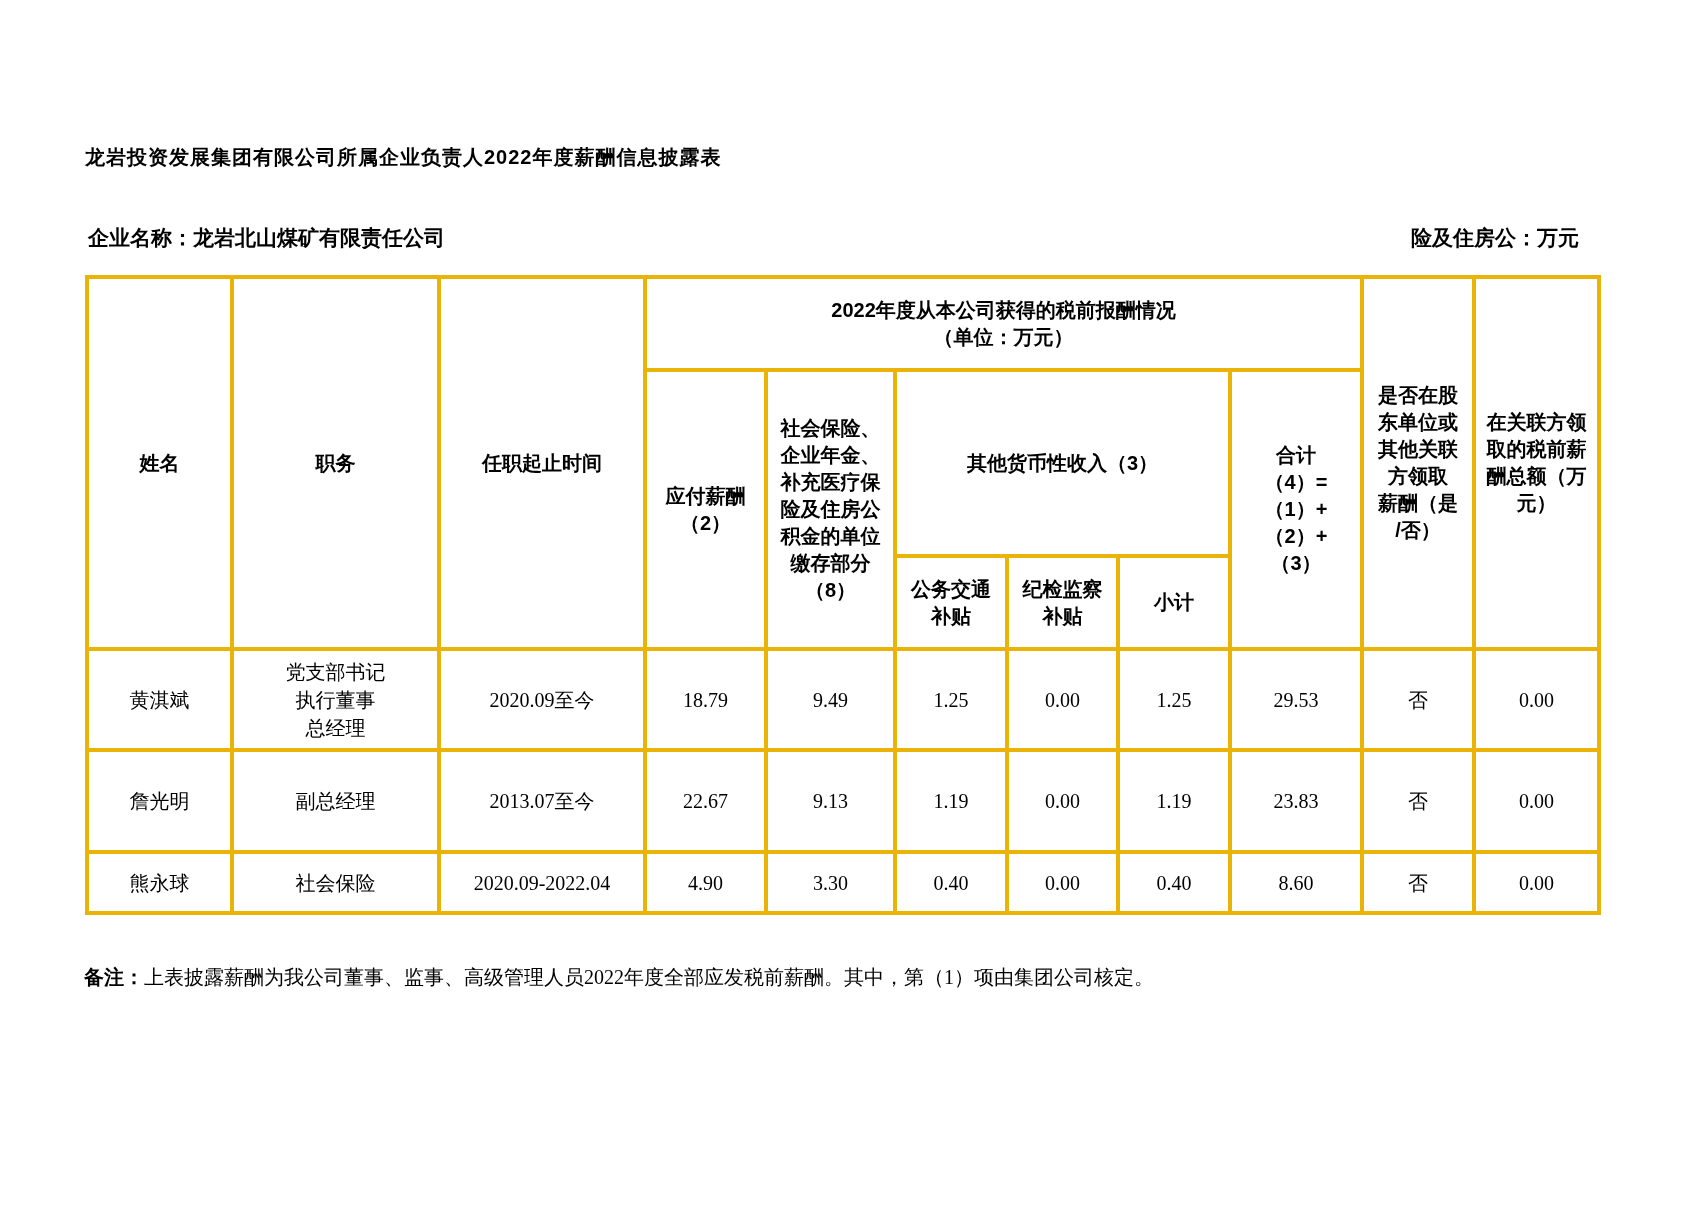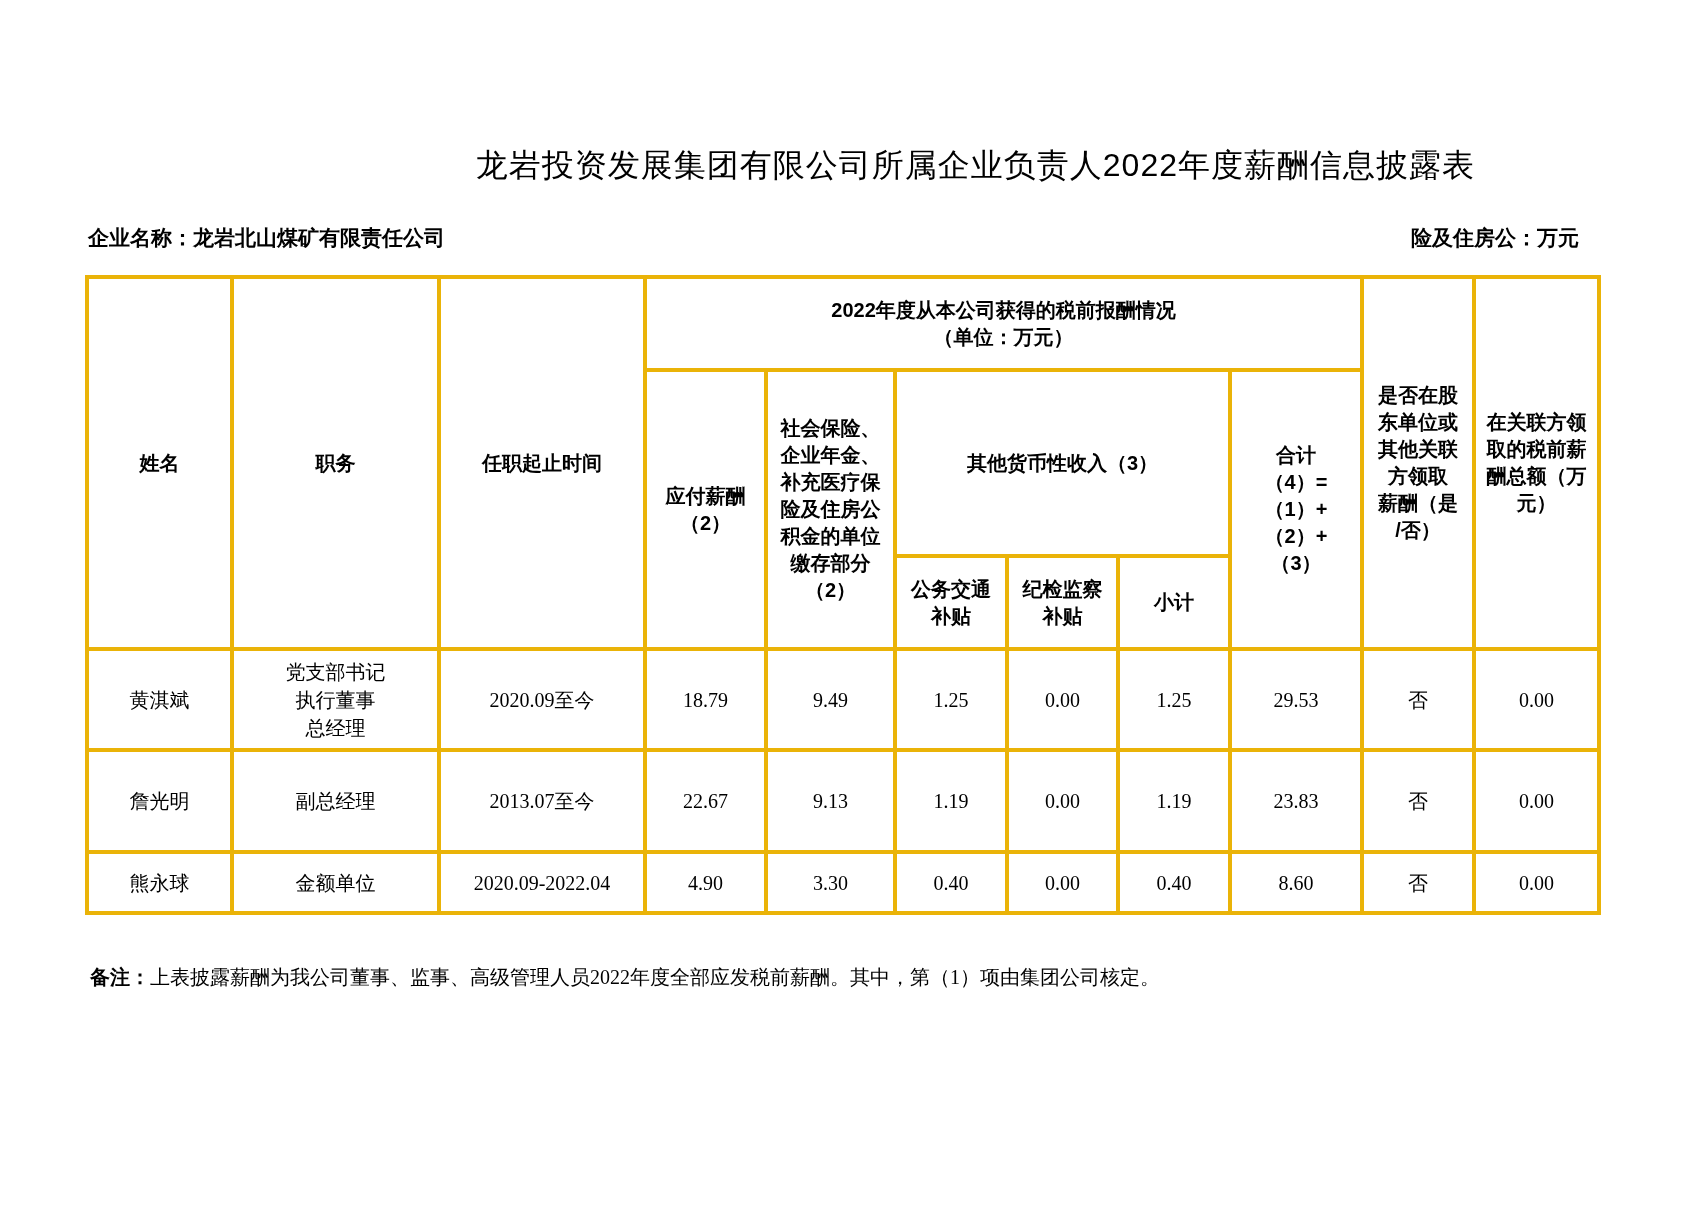--- a/index.html
+++ b/index.html
@@ -8,8 +8,8 @@
 
   .page-title {
     position:absolute; left:85px; top:144px; width:1390px;
-    text-align:right; font-family:"Liberation Sans","DejaVu Sans",sans-serif;
-    font-weight:normal; font-size:32px; letter-spacing:1px;
+    text-align:left; font-family:"Liberation Sans","DejaVu Sans",sans-serif;
+    font-weight:bold; font-size:20px; letter-spacing:1px;
   }
 
   .meta-row {

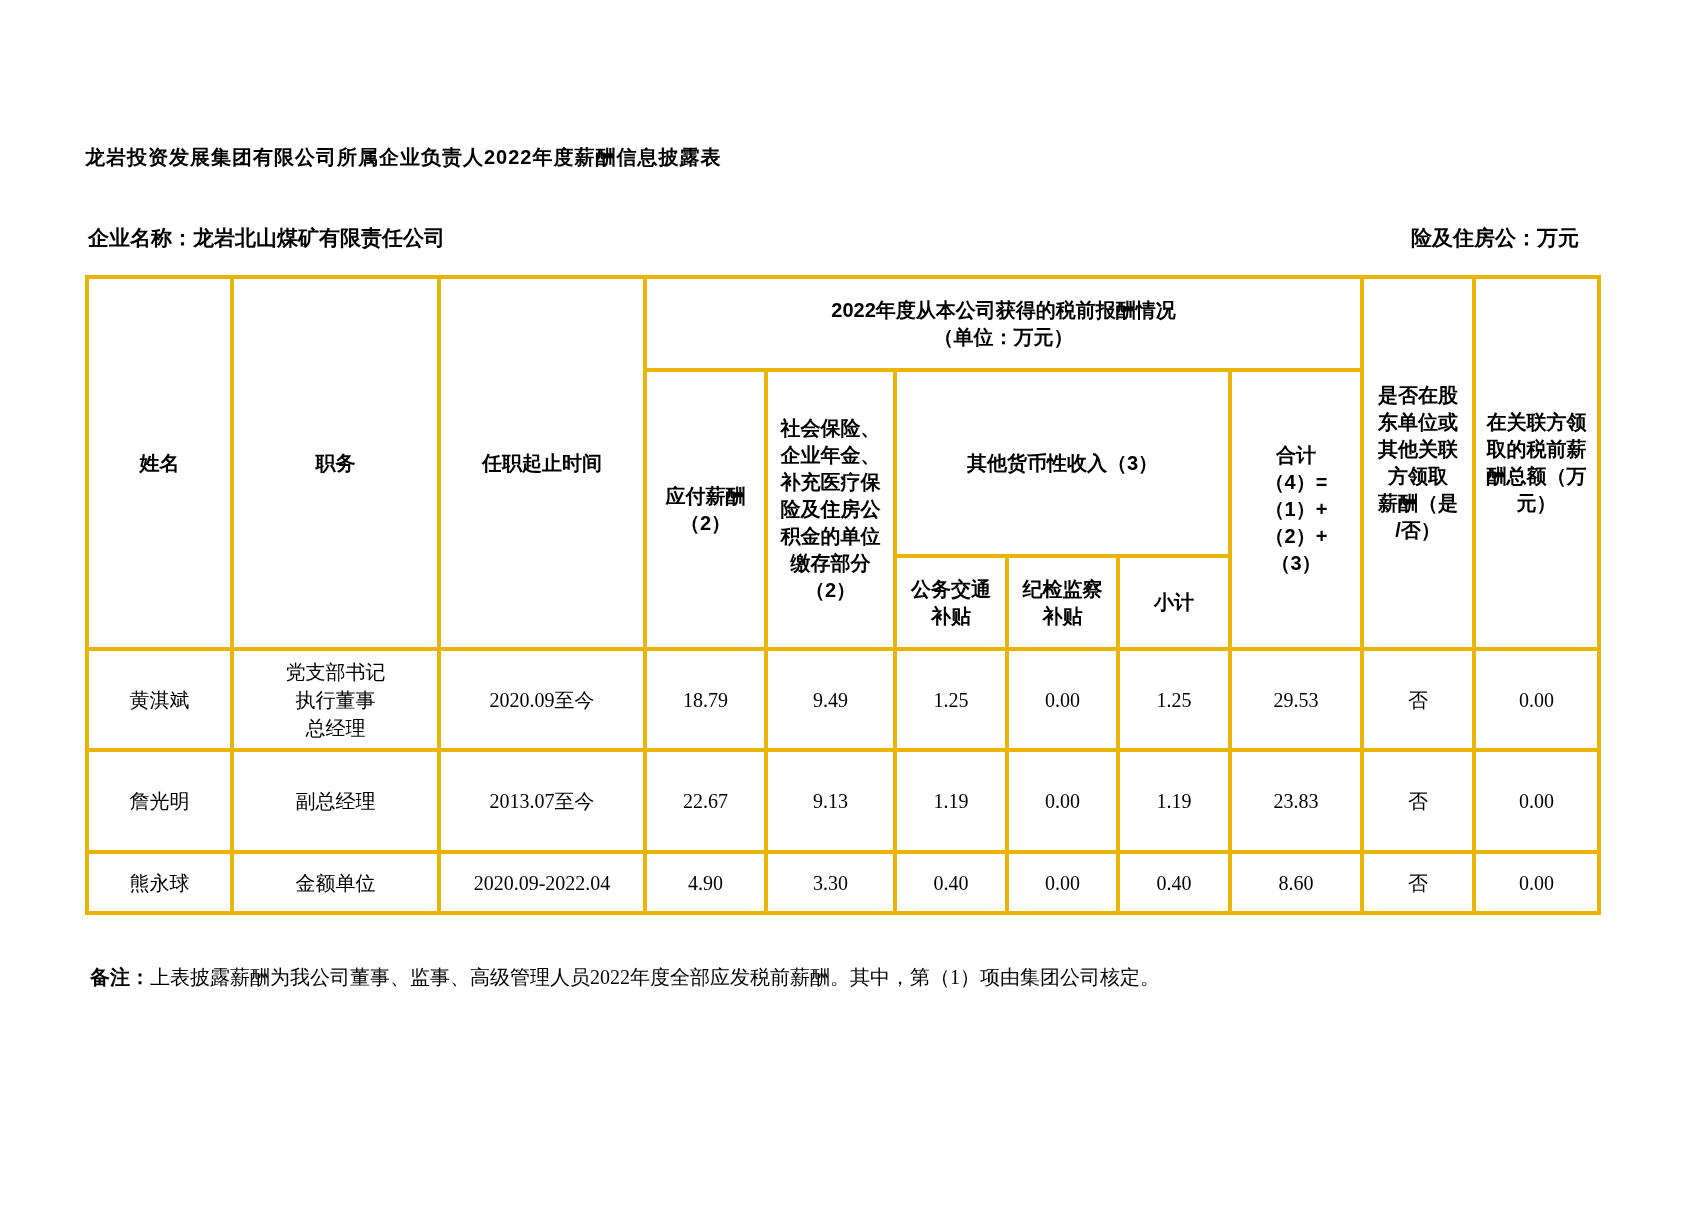--- a/index.html
+++ b/index.html
@@ -98,7 +98,7 @@
 险及住房公
 积金的单位
 缴存部分
-（2）</th>
+（8）</th>
     <th colspan="3">其他货币性收入（3）</th>
     <th rowspan="2">合计
 （4）=

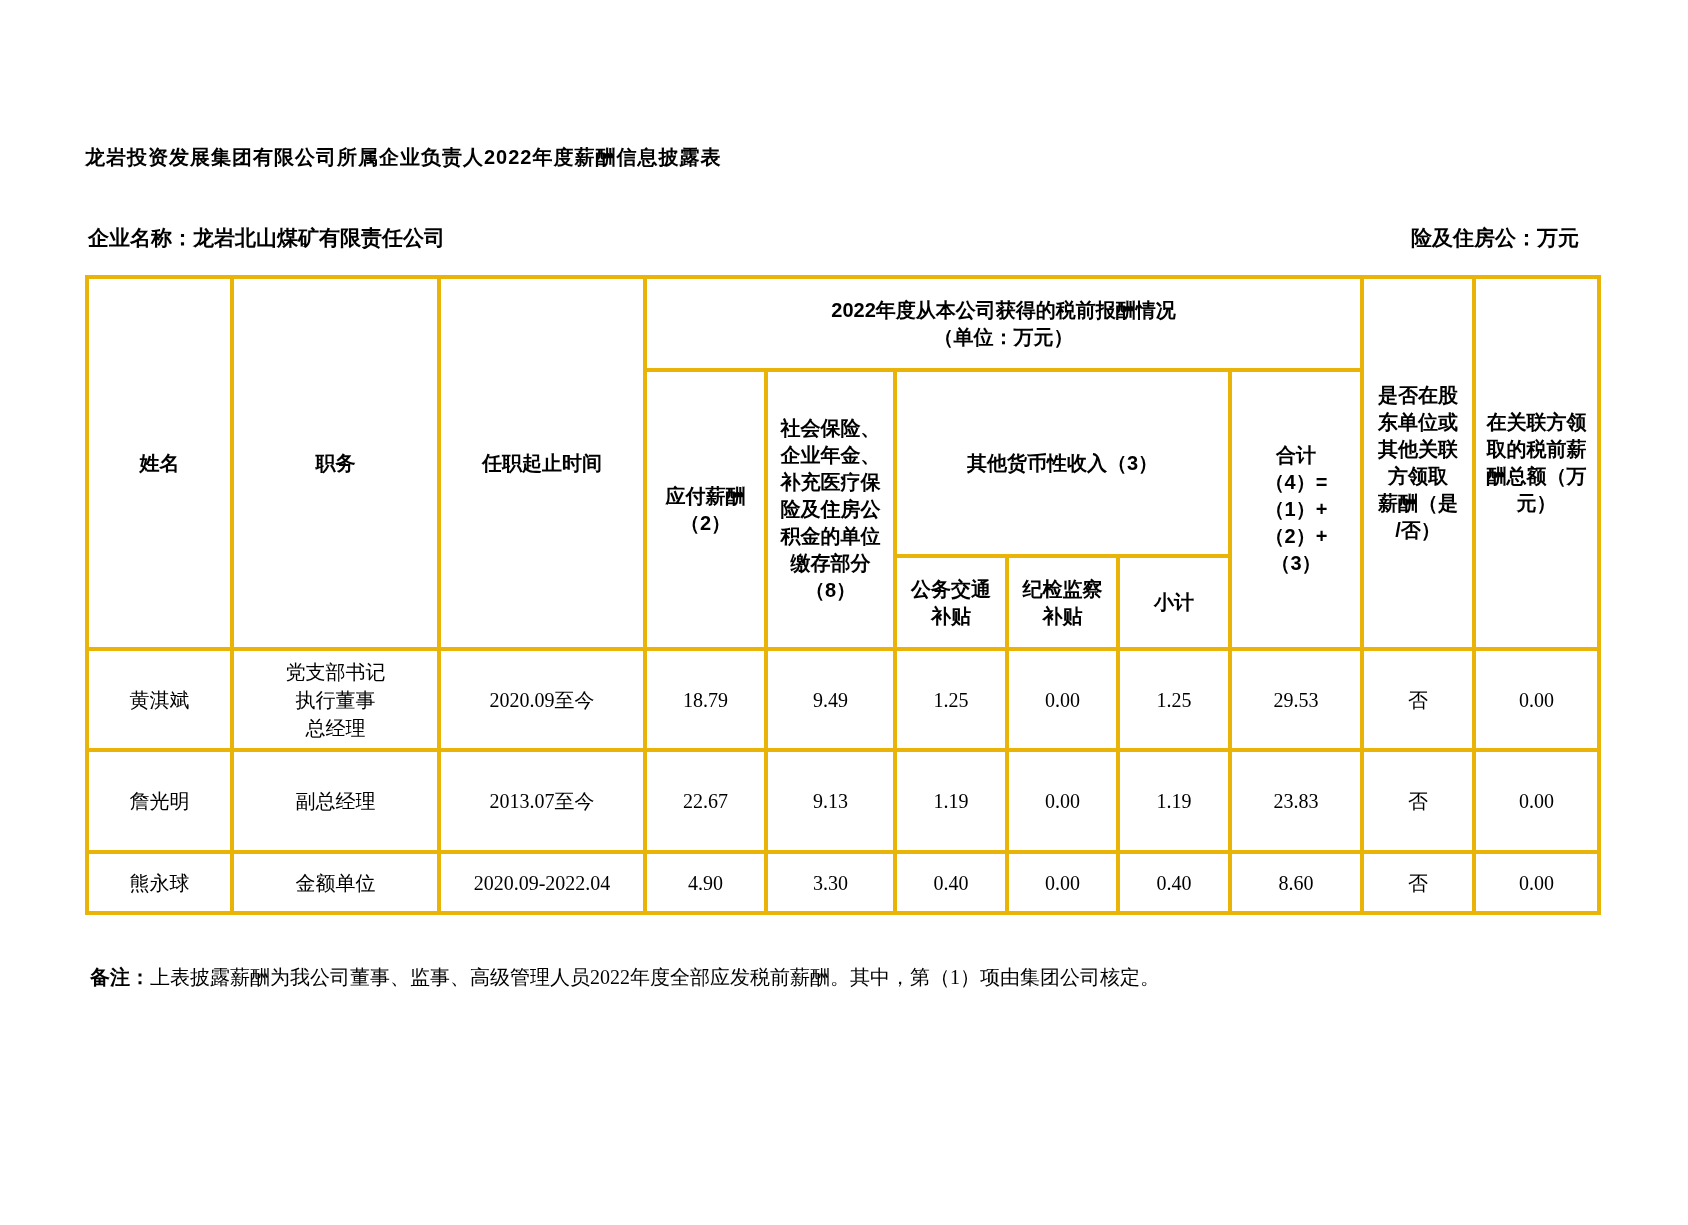--- a/index.html
+++ b/index.html
@@ -143,7 +143,7 @@
   </tr>
   <tr style="height:61px">
     <td>熊永球</td>
-    <td>金额单位</td>
+    <td>社会保险</td>
     <td>2020.09-2022.04</td>
     <td>4.90</td>
     <td>3.30</td>

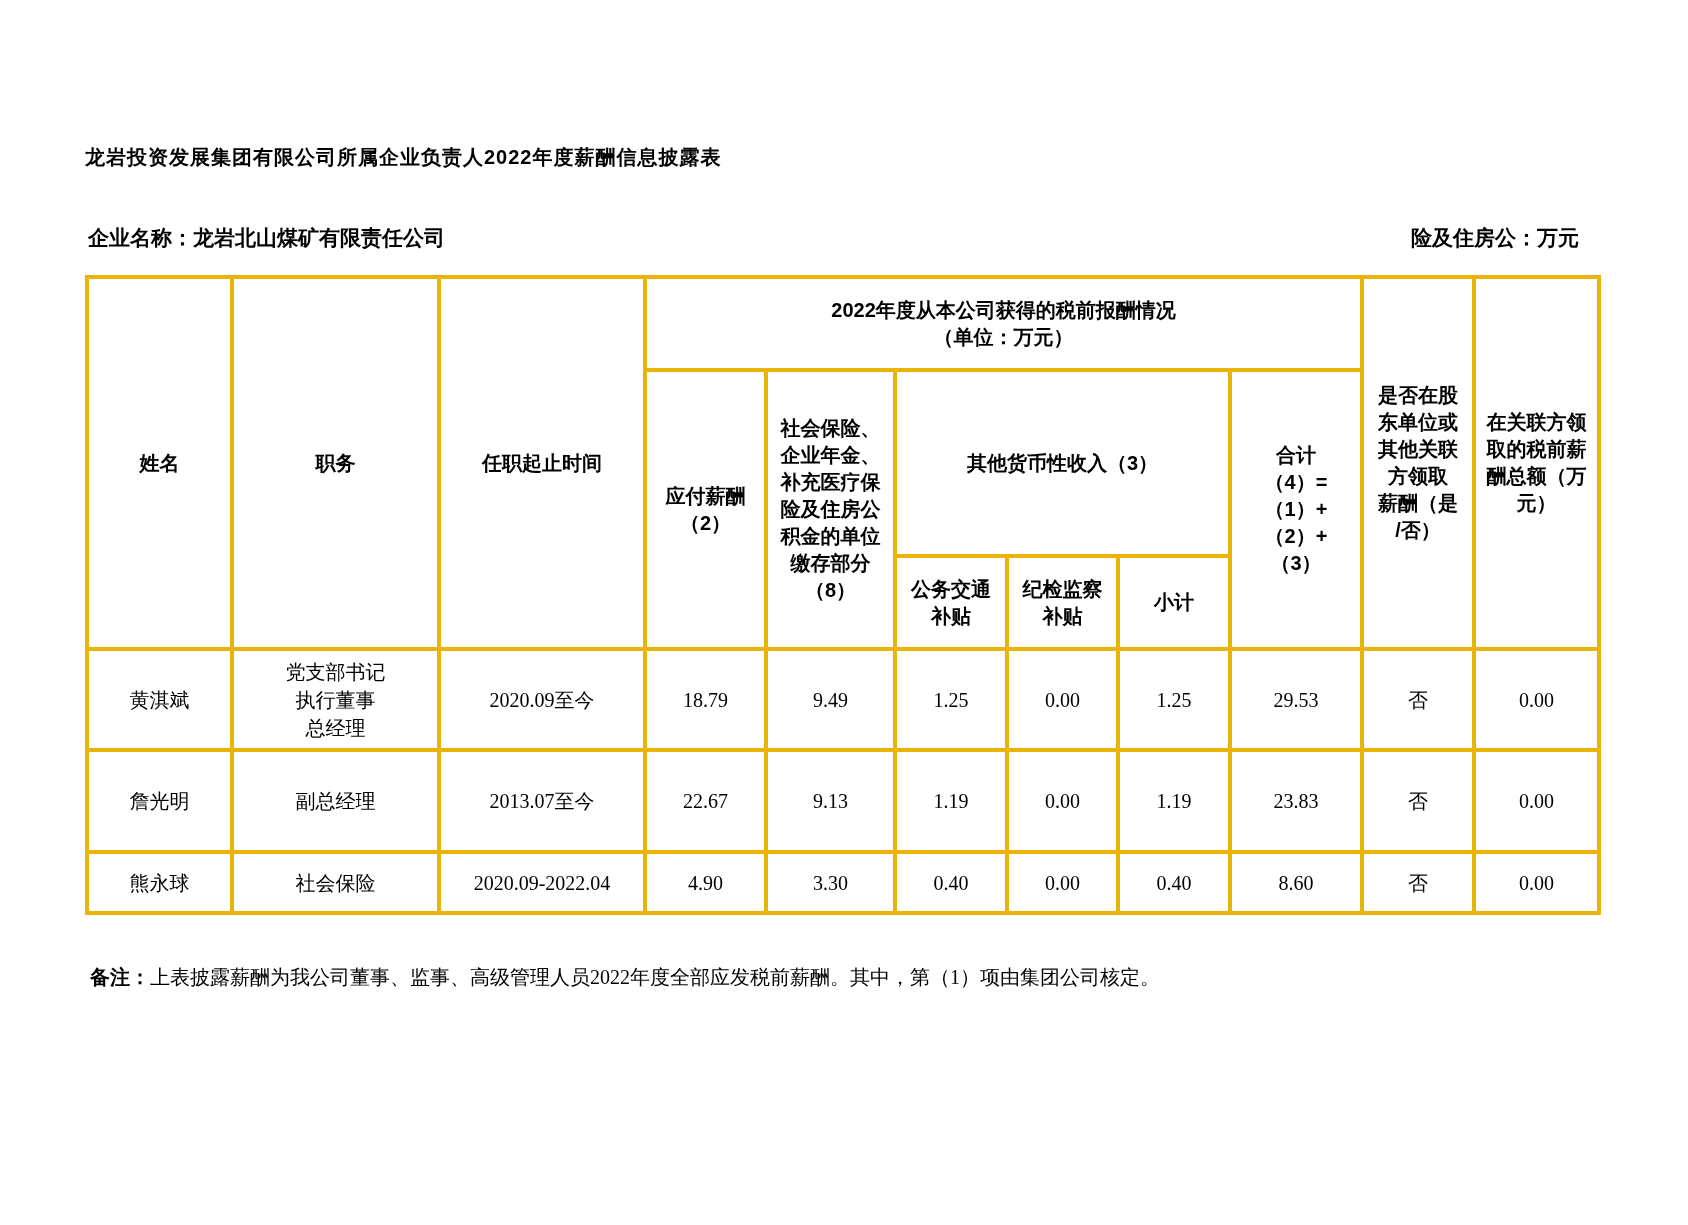--- a/index.html
+++ b/index.html
@@ -42,7 +42,7 @@
   }
 
   .note {
-    position:absolute; left:90px; top:962px; width:1500px;
+    position:absolute; left:84px; top:962px; width:1500px;
     font-size:20px; line-height:1.5;
   }
   .note .note-label { font-weight:bold; }

